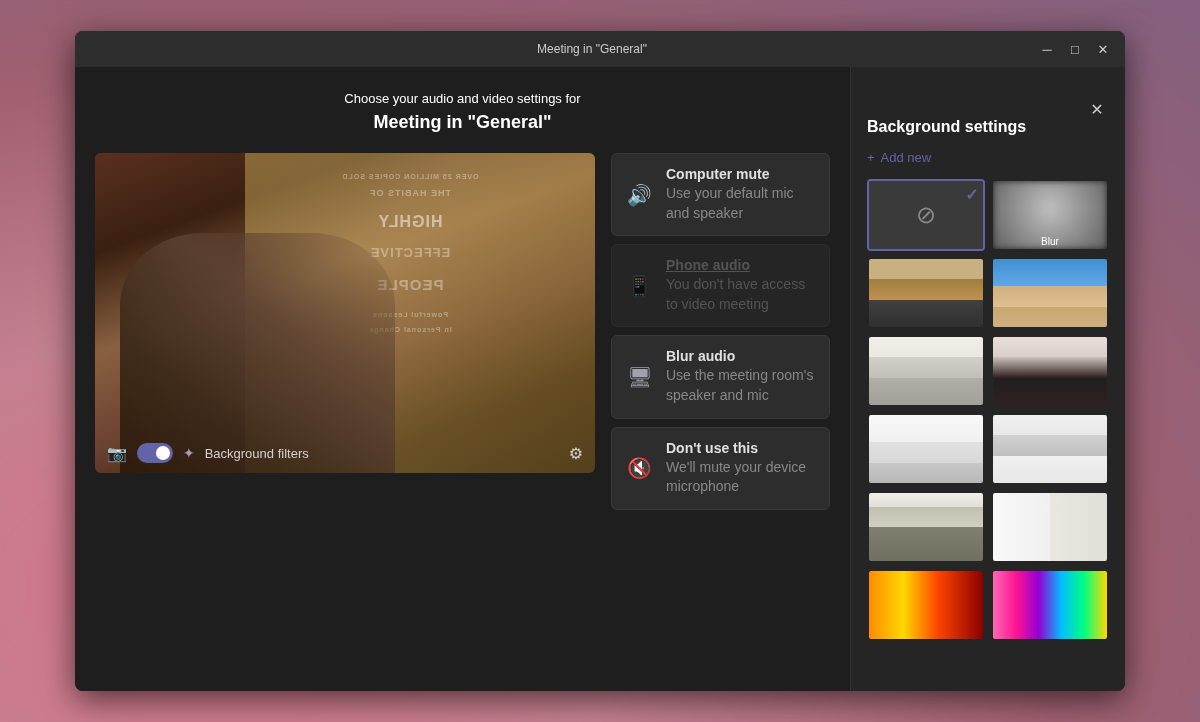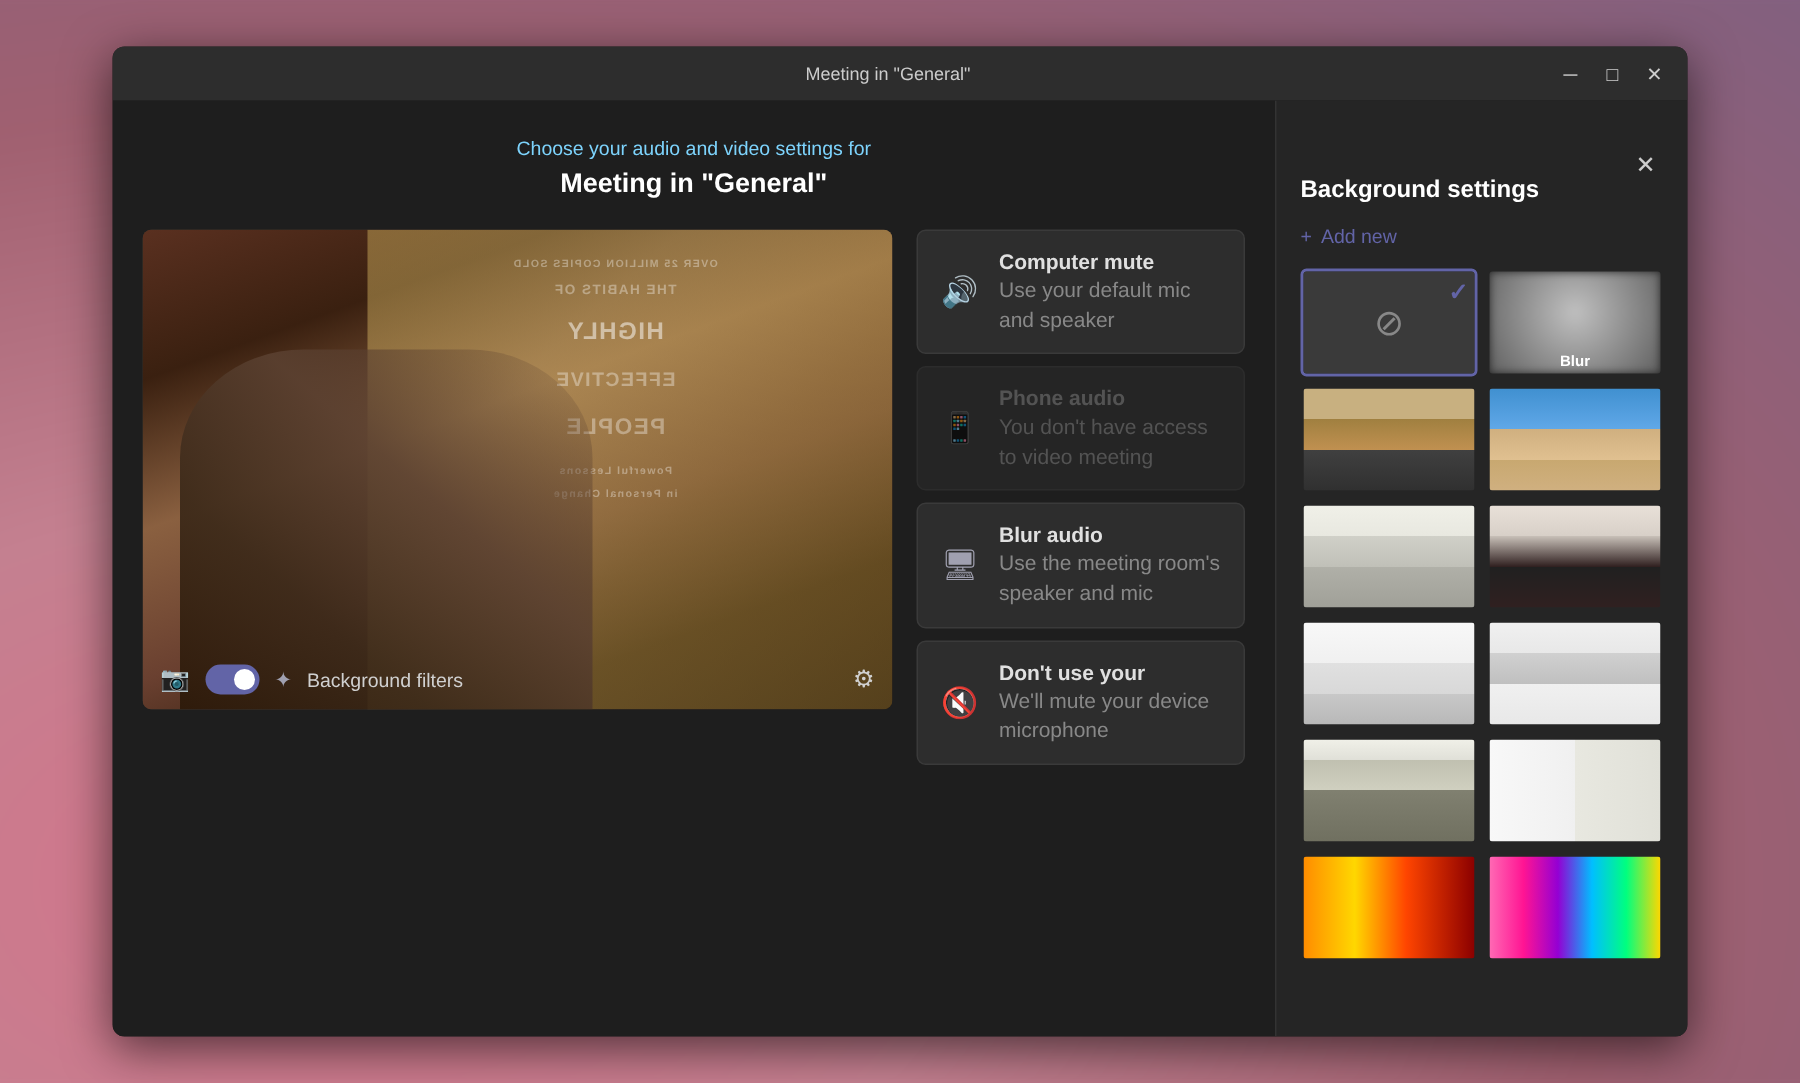--- a/index.html
+++ b/index.html
@@ -88,7 +88,7 @@
       margin-bottom: 20px;
     }
     .meeting-header-sub {
-      color: #7dd3fc;
+      color: #ffffff;
       font-size: 13px;
       margin-bottom: 6px;
     }

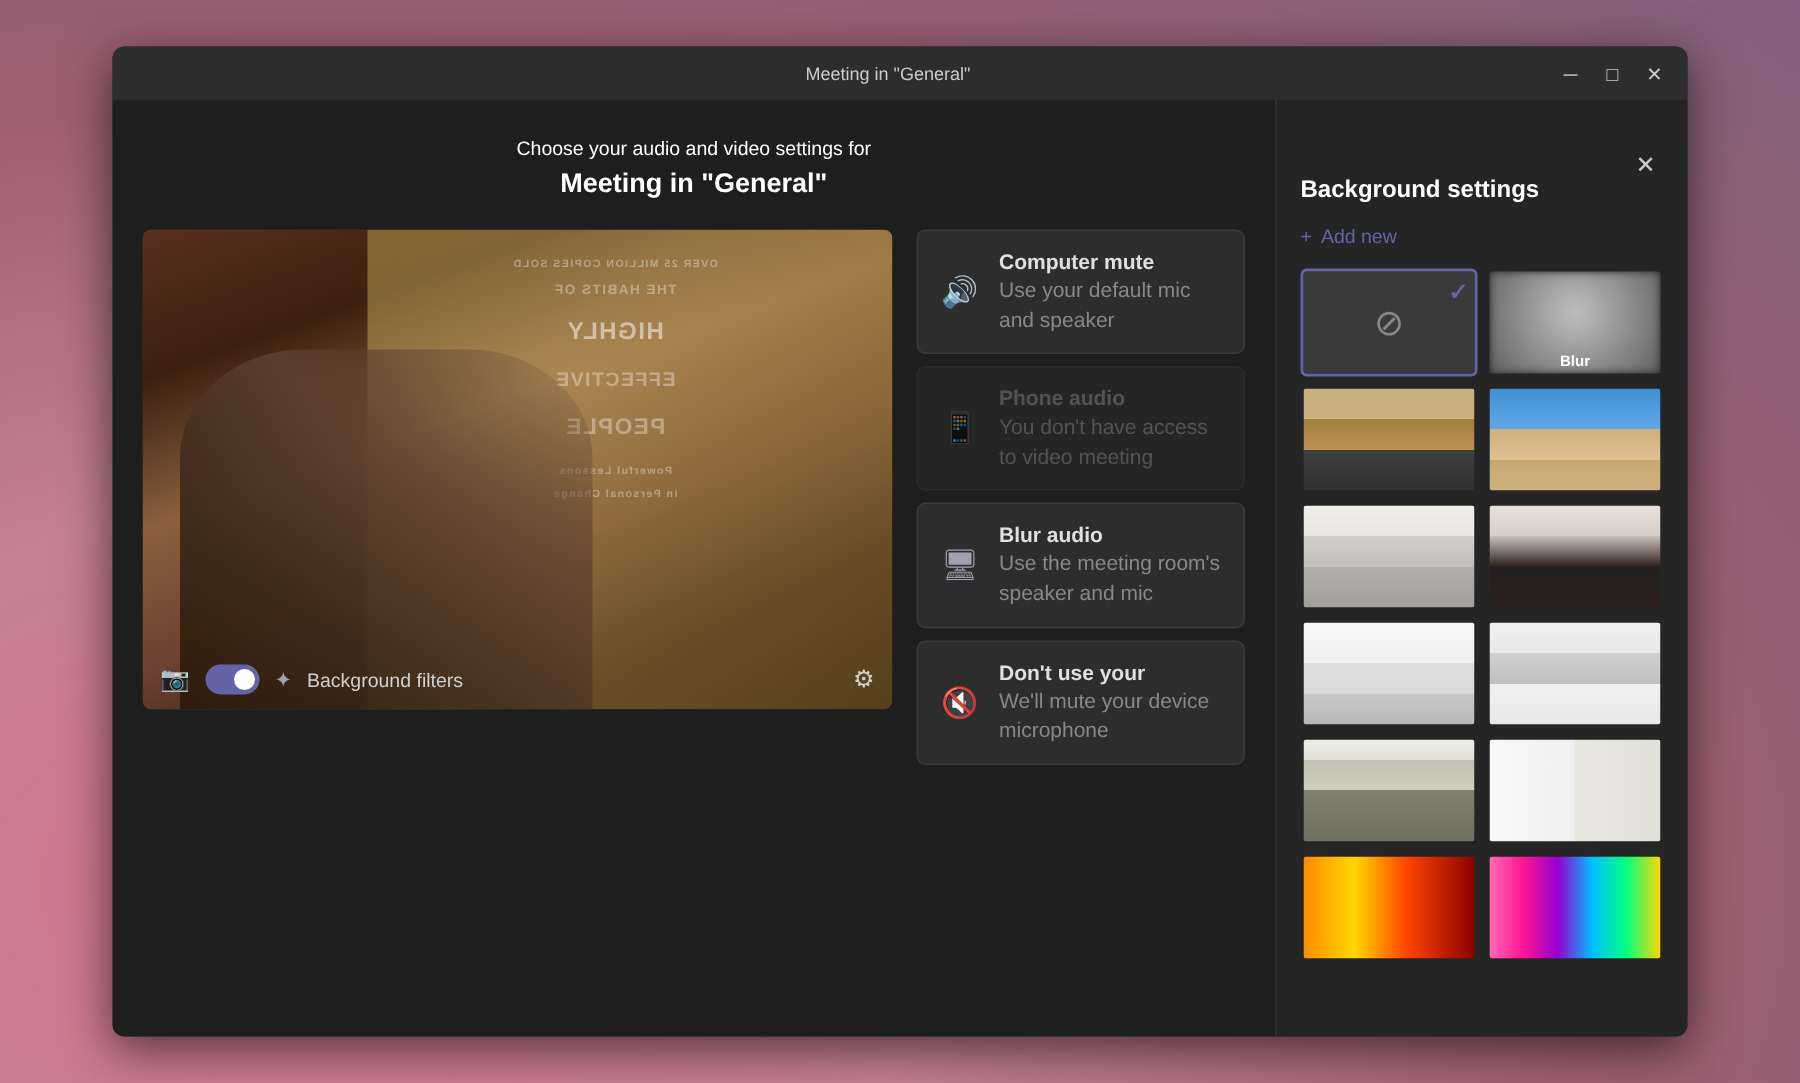--- a/index.html
+++ b/index.html
@@ -517,7 +517,7 @@
         <div class="bg-thumb">
           <div class="bg-thumb-inner" style="background:radial-gradient(circle at 50% 40%, #c0c0c0 0%, #909090 50%, #606060 100%);filter:blur(3px);">
           </div>
-          <div class="thumb-blur-label" style="position:absolute;bottom:2px;width:100%;text-align:center;color:#fff;font-size:10px;font-weight:700;z-index:1;">Blur</div>
+          <div class="thumb-blur-label" style="position:absolute;bottom:2px;width:100%;text-align:center;color:#fff;font-size:10px;font-weight:400;z-index:1;">Blur</div>
         </div>
 
         <div class="bg-thumb">

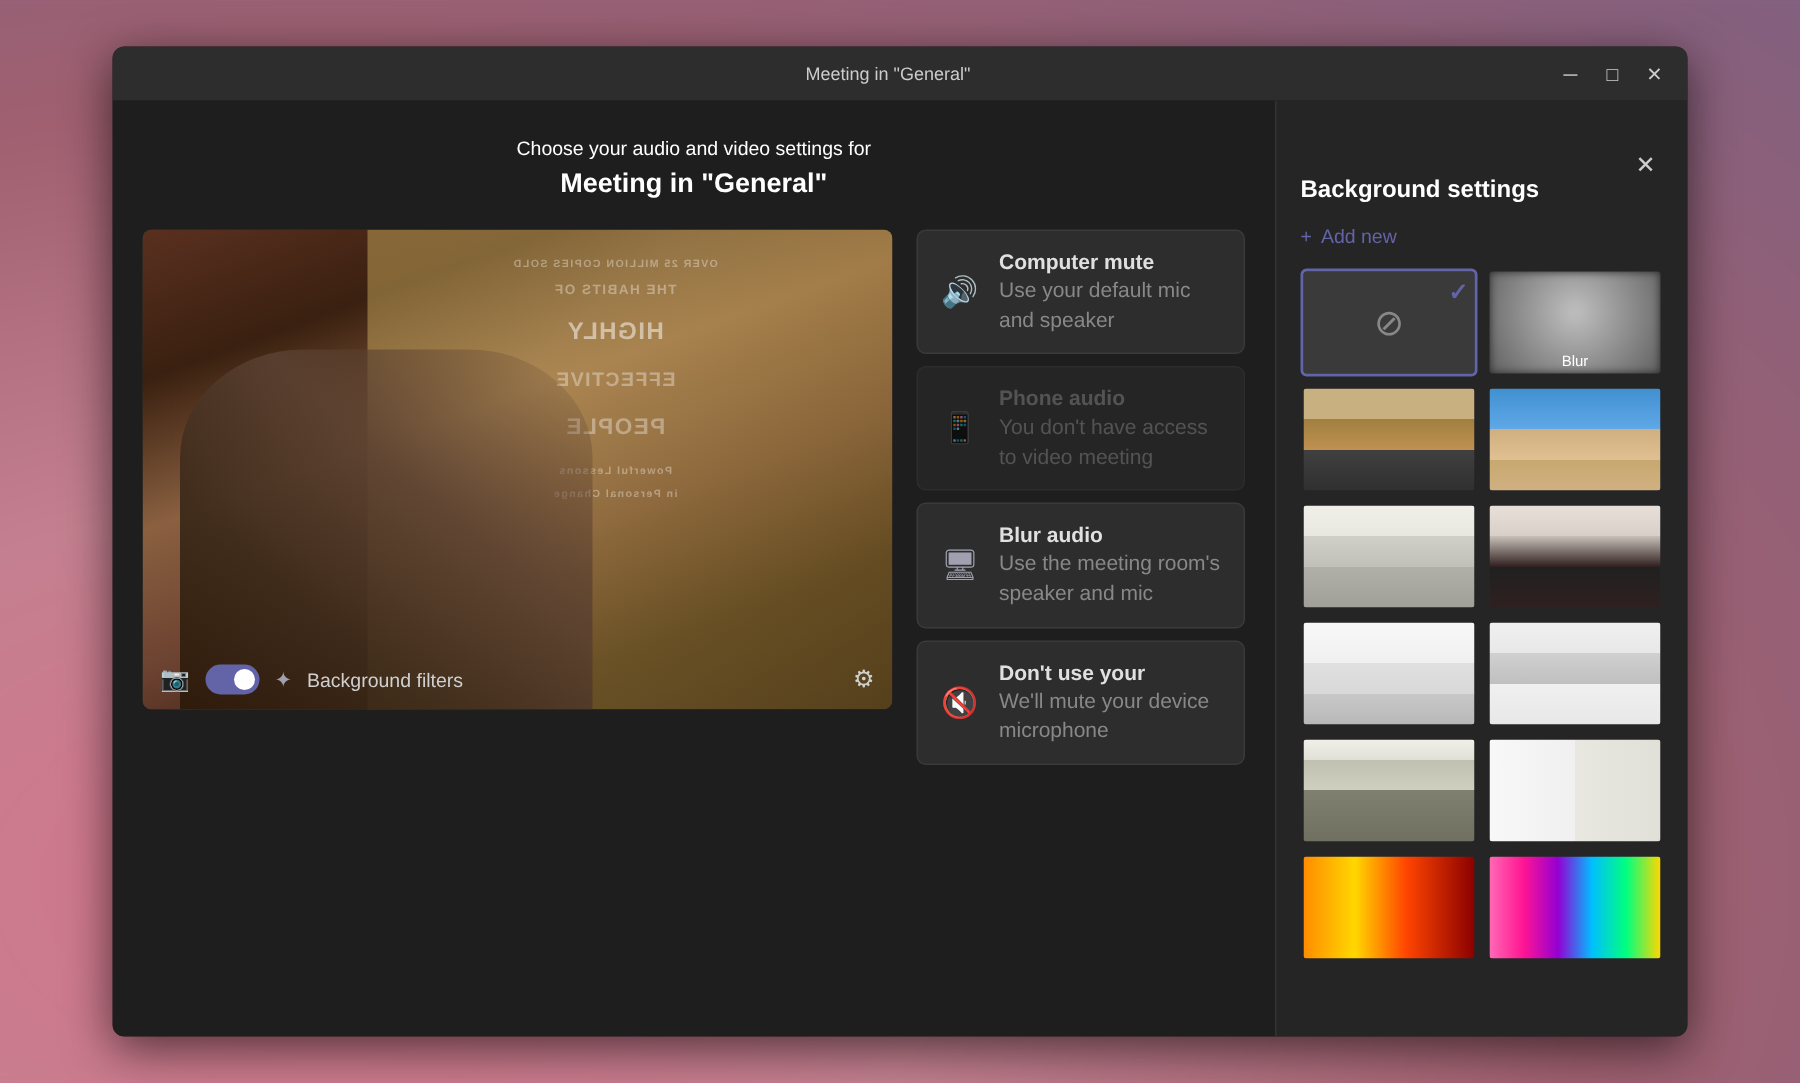--- a/index.html
+++ b/index.html
@@ -220,6 +220,7 @@
     }
     .audio-option.disabled .audio-option-title {
       color: #888;
+      text-decoration: underline;
     }
     .audio-option-desc {
       color: #888;

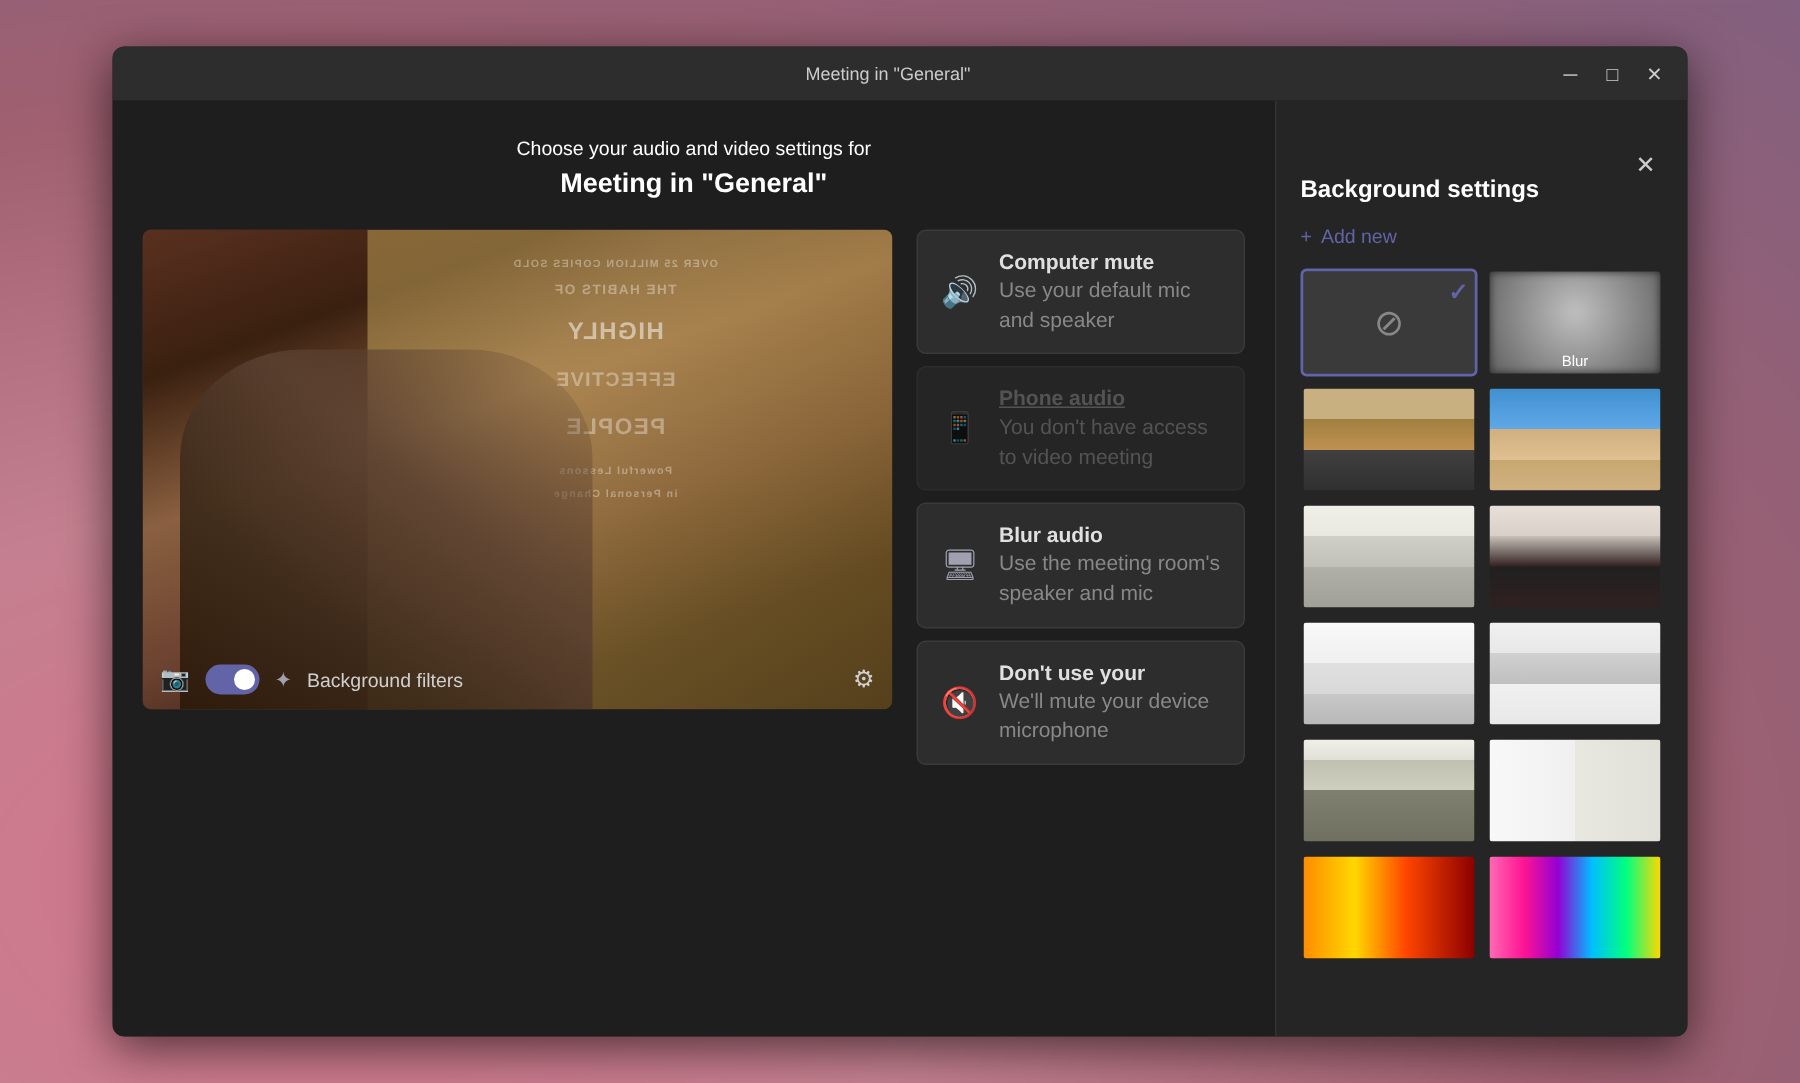--- a/index.html
+++ b/index.html
@@ -487,7 +487,7 @@
           <div class="audio-option">
             <div class="audio-option-icon">🔇</div>
             <div class="audio-option-text">
-              <div class="audio-option-title">Don't use your</div>
+              <div class="audio-option-title">Don't use this</div>
               <div class="audio-option-desc">We'll mute your device microphone</div>
             </div>
           </div>

